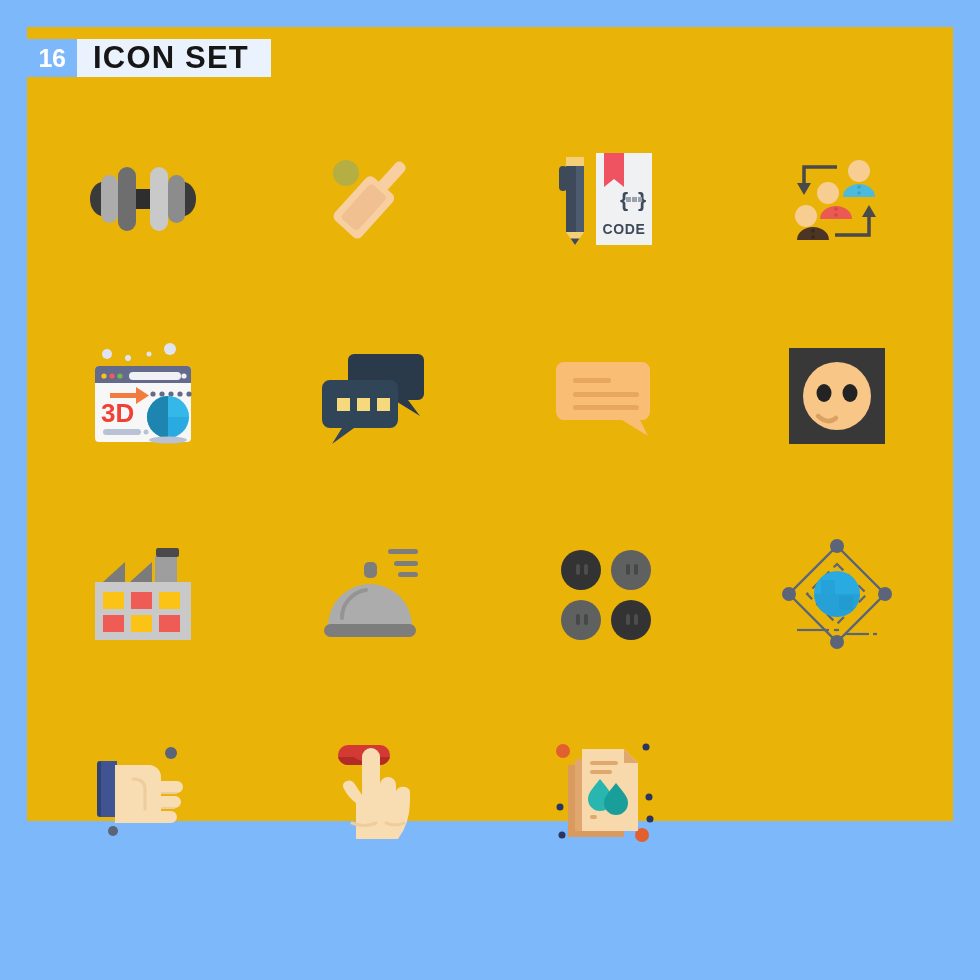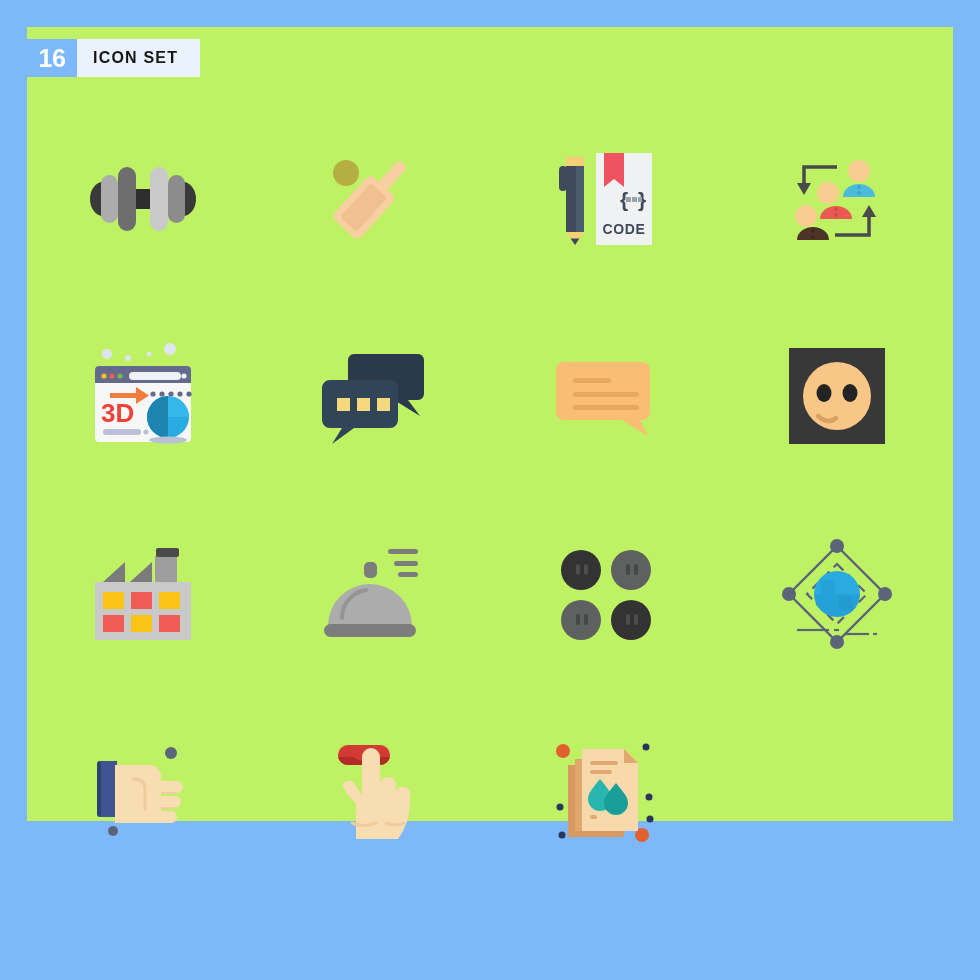--- a/index.html
+++ b/index.html
@@ -24,7 +24,7 @@
     top: 27px;
     width: 926px;
     height: 794px;
-    background: #bef264;
+    background: #eab308;
   }
   
   .header {

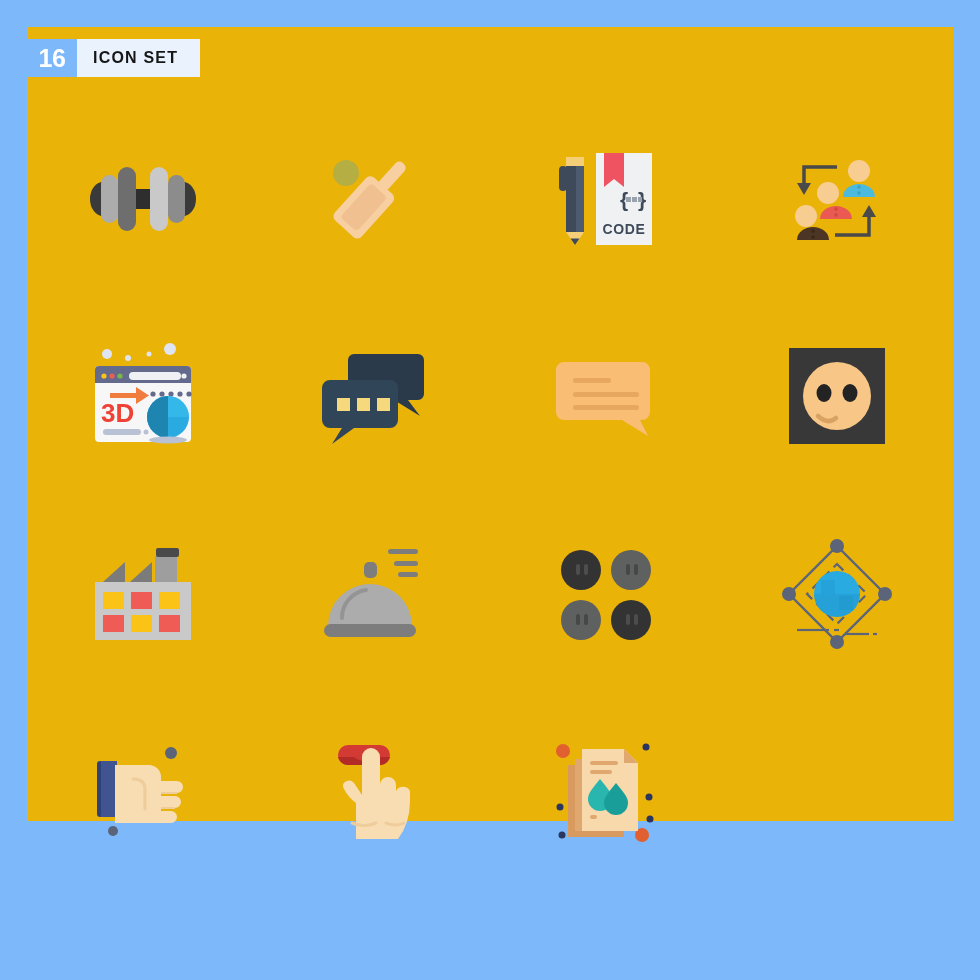--- a/index.html
+++ b/index.html
@@ -49,7 +49,7 @@
   .badge-title {
     background: #eaf3fd;
     color: #161616;
-    font-size: 16px;
+    font-size: 31px;
     font-weight: bold;
     letter-spacing: 1.2px;
     display: flex;

